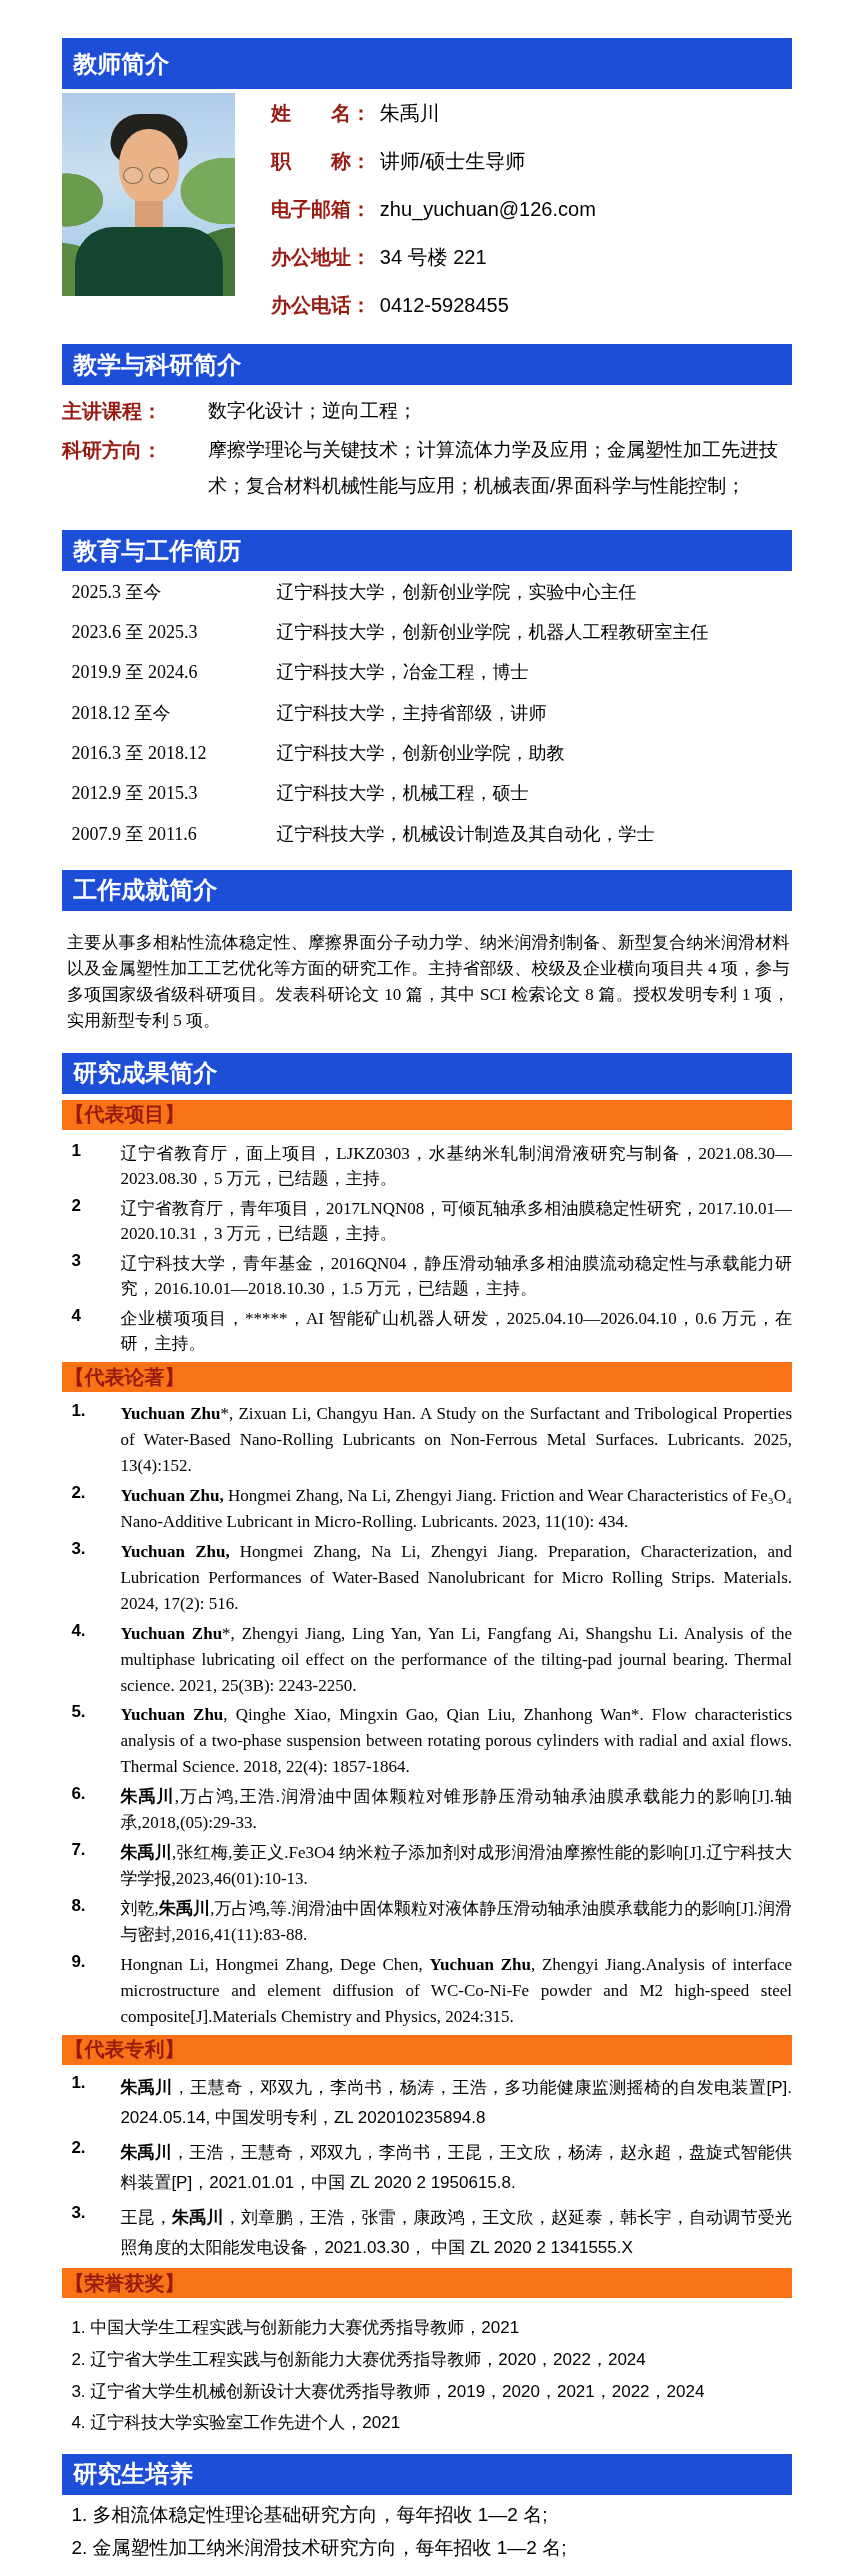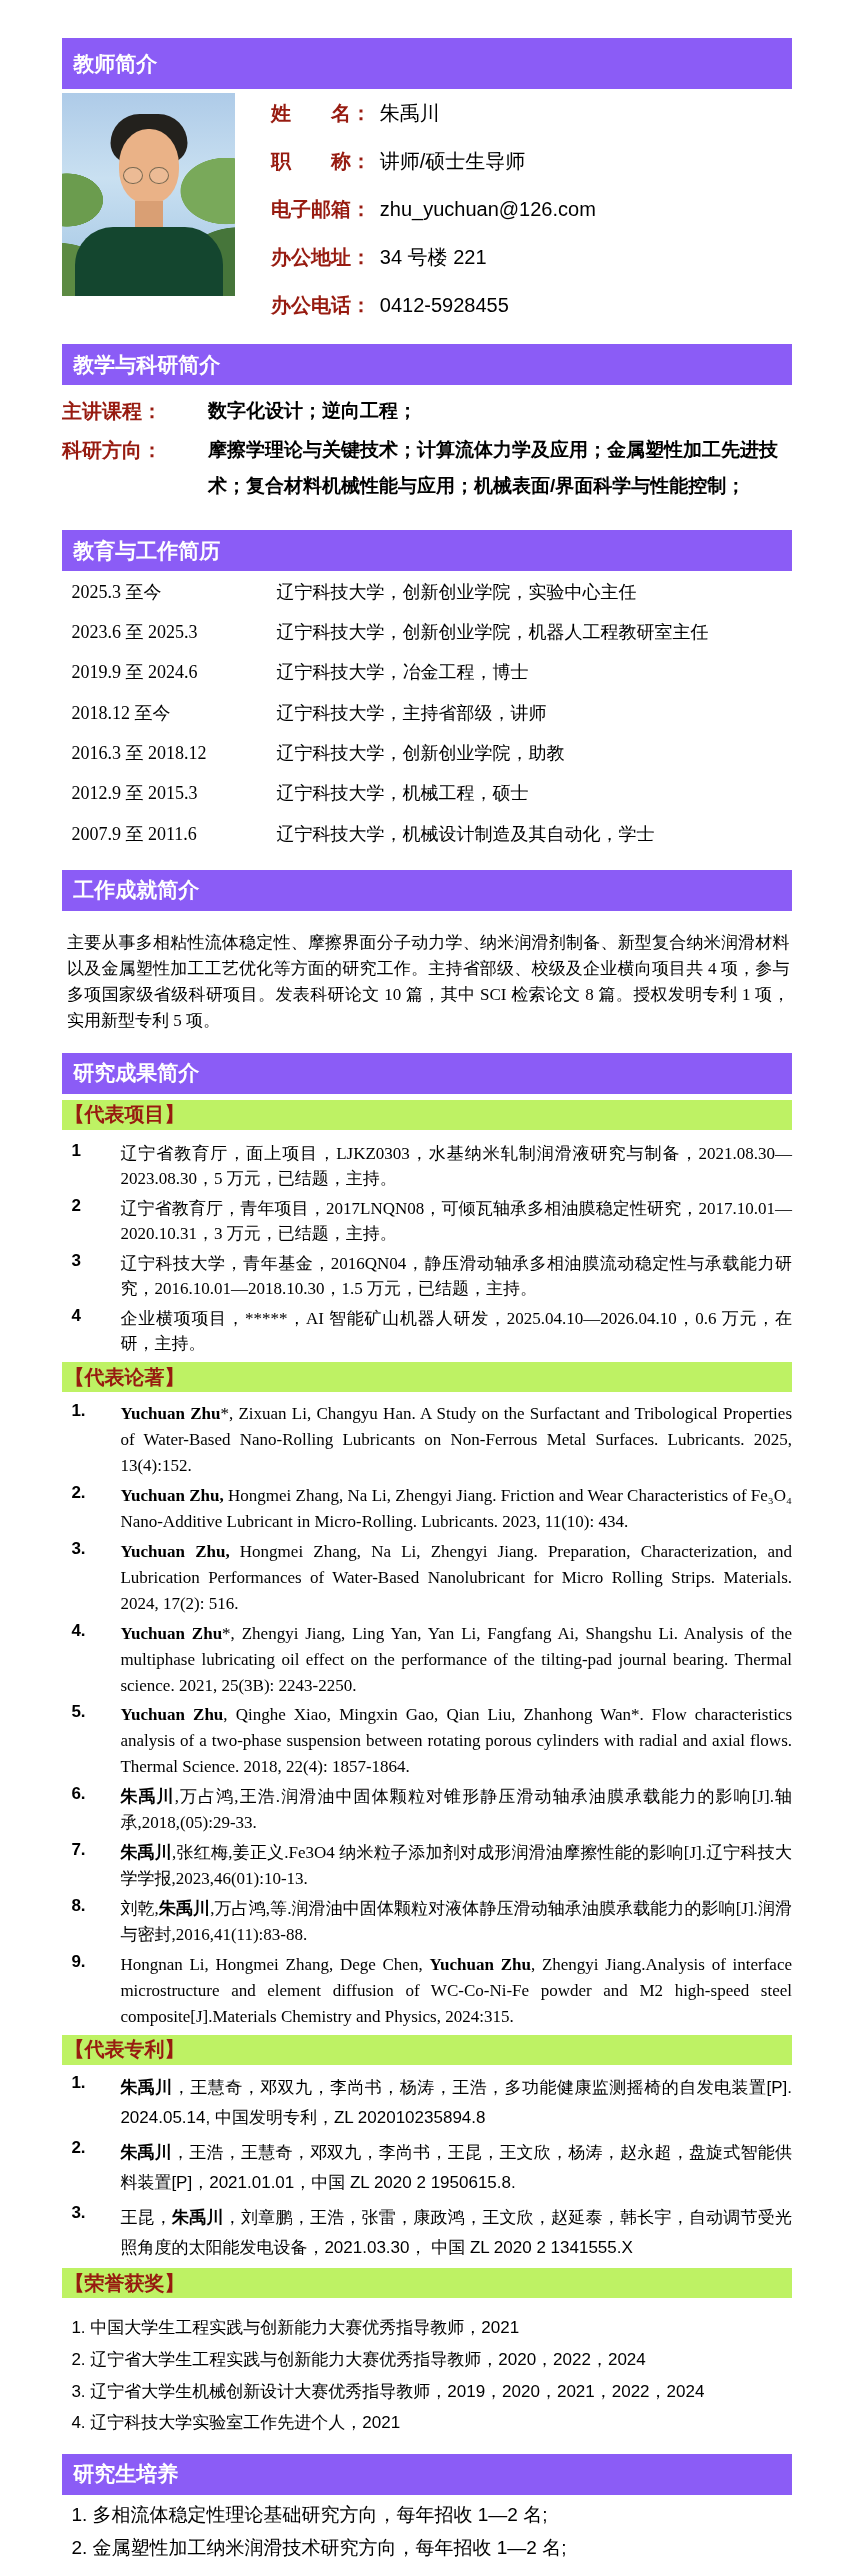--- a/index.html
+++ b/index.html
@@ -8,7 +8,7 @@
   .page{width:730px;margin-left:62px;padding-top:38px;}
 
   
-  .band{background:#8b5cf6;color:#fff;font-weight:bold;font-size:21px;
+  .band{background:#1d4ed8;color:#fff;font-weight:bold;font-size:24px;
         display:flex;align-items:center;padding-left:11.3px;box-sizing:border-box;}
   .band-lg{height:51px;}
   .band-md{height:41px;}

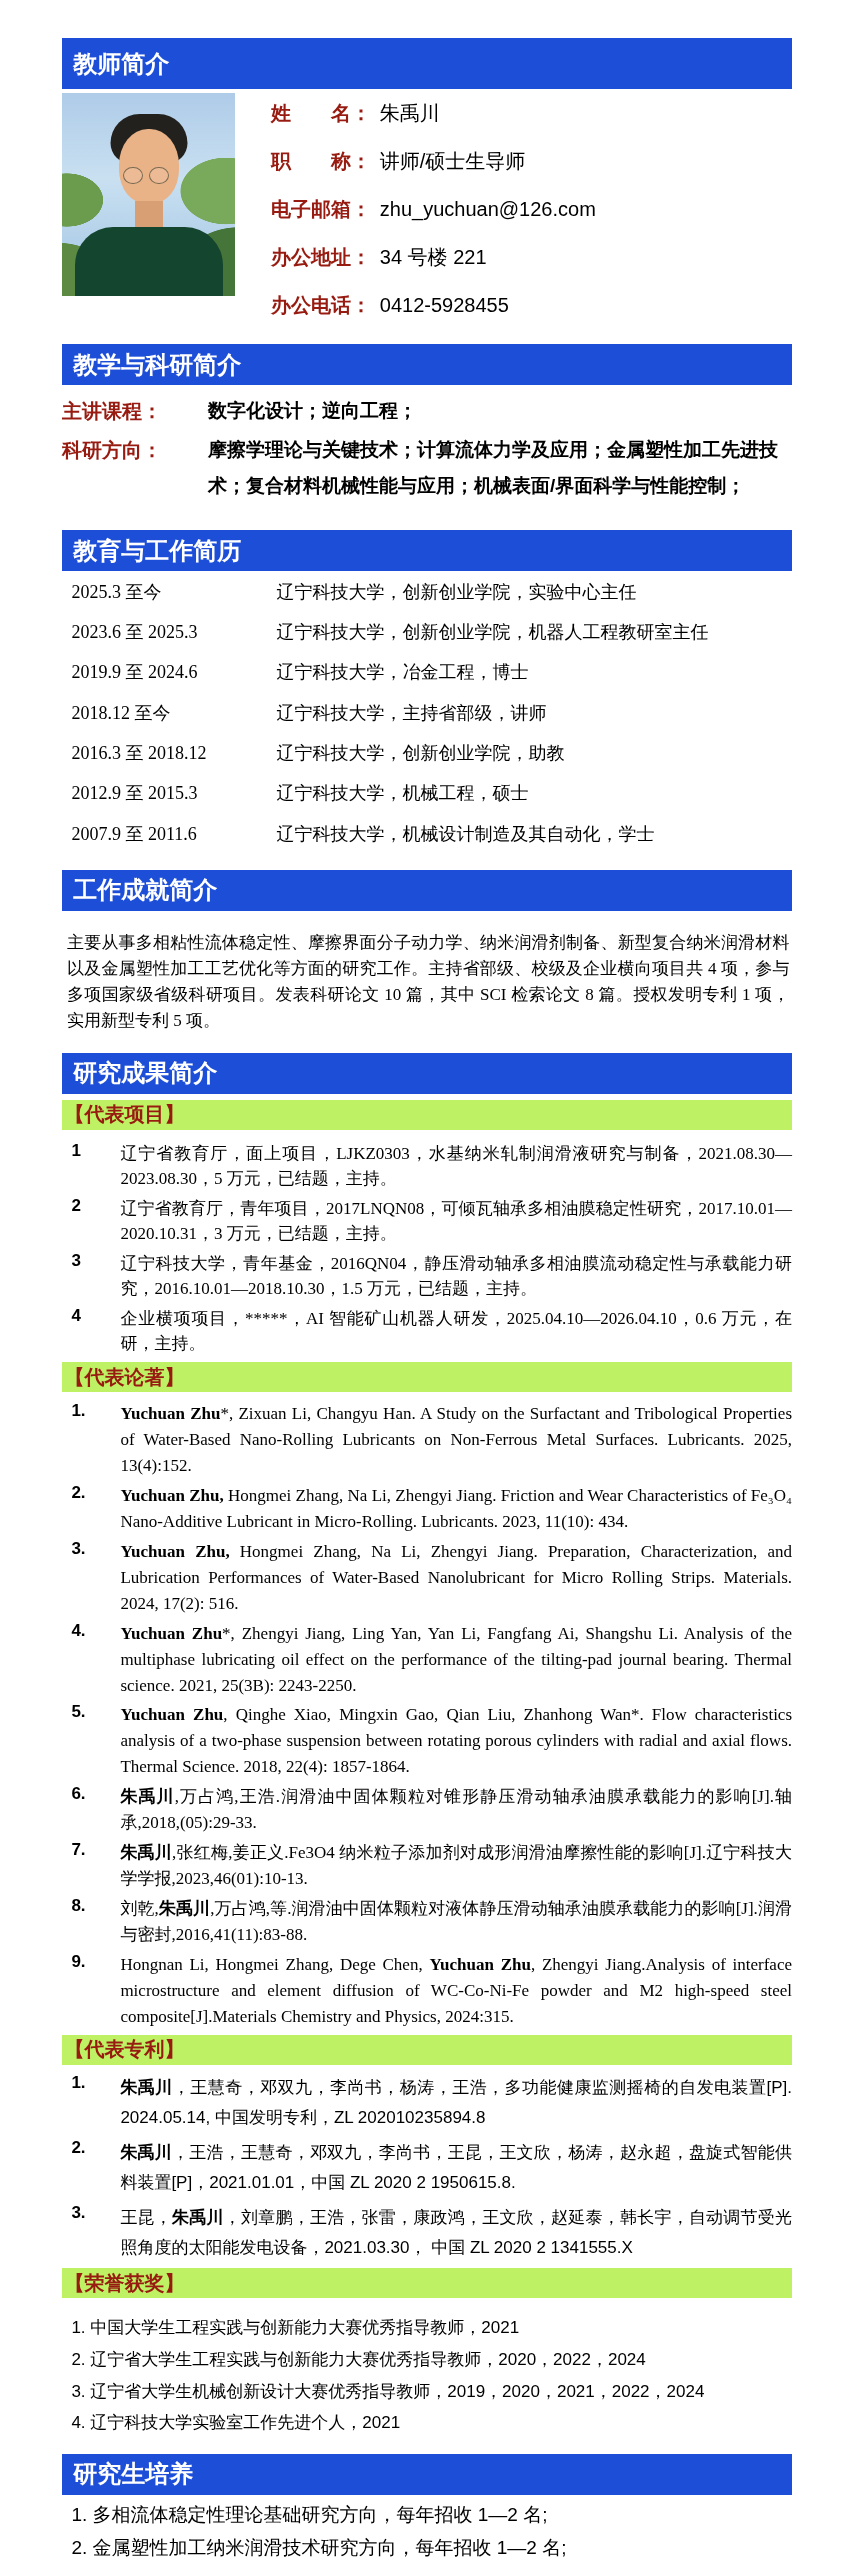--- a/index.html
+++ b/index.html
@@ -51,7 +51,7 @@
   .teach{margin-top:12.6px;}
   .t-row{display:flex;margin-bottom:8.8px;}
   .t-label{color:#971B10;font-weight:bold;font-size:20px;flex:none;width:146px;}
-  .t-value{font-size:19px;line-height:36px;flex:1;margin-top:-5px;font-weight:bold;}
+  .t-value{font-size:19px;line-height:36px;flex:1;margin-top:-5px;}
 
   
   .career{margin-top:11.3px;padding-left:9.4px;}

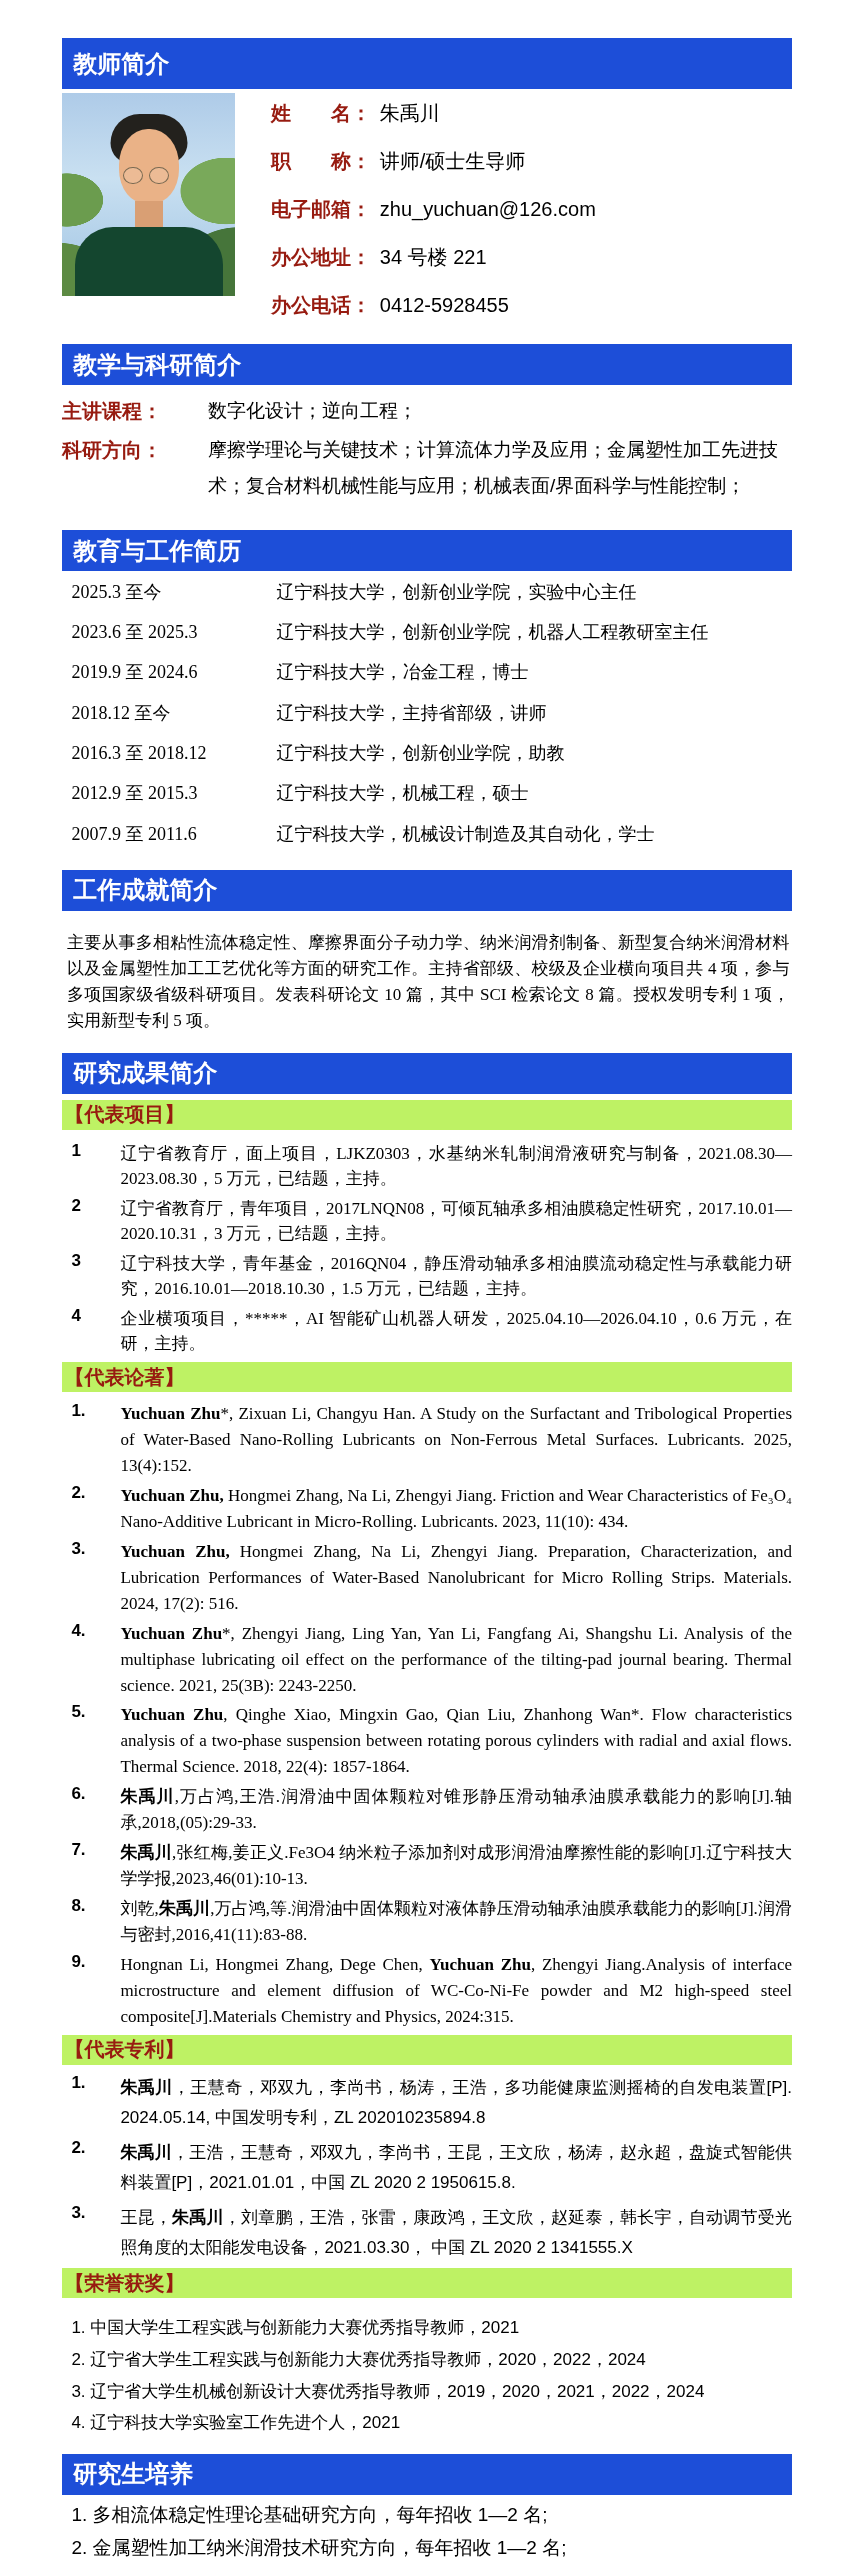--- a/index.html
+++ b/index.html
@@ -14,7 +14,7 @@
   .band-md{height:41px;}
 
   
-  .subband{background:#bef264;height:30px;display:flex;align-items:center;
+  .subband{background:#f97316;height:30px;display:flex;align-items:center;
            padding-left:2.5px;box-sizing:border-box;}
   .subband .ttl{color:#971B10;font-weight:bold;font-size:20px;}
 

